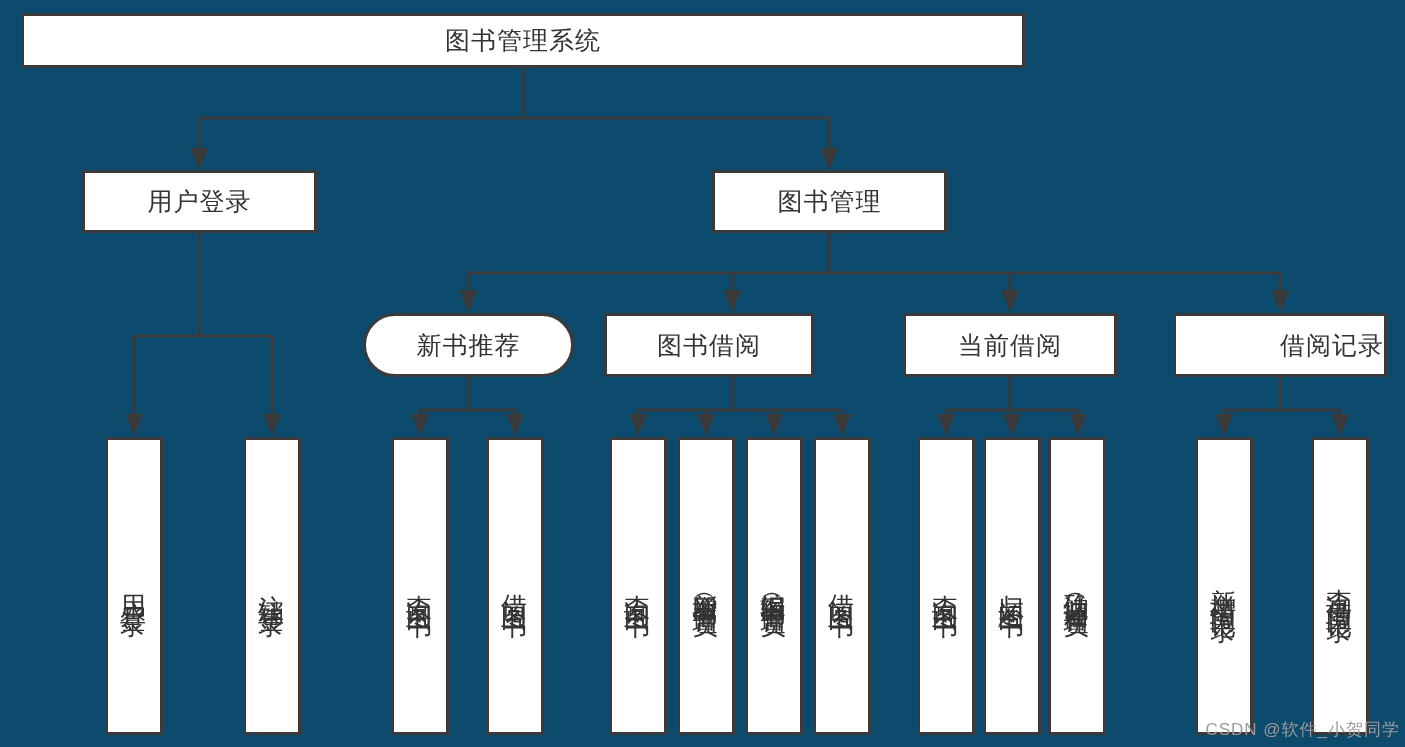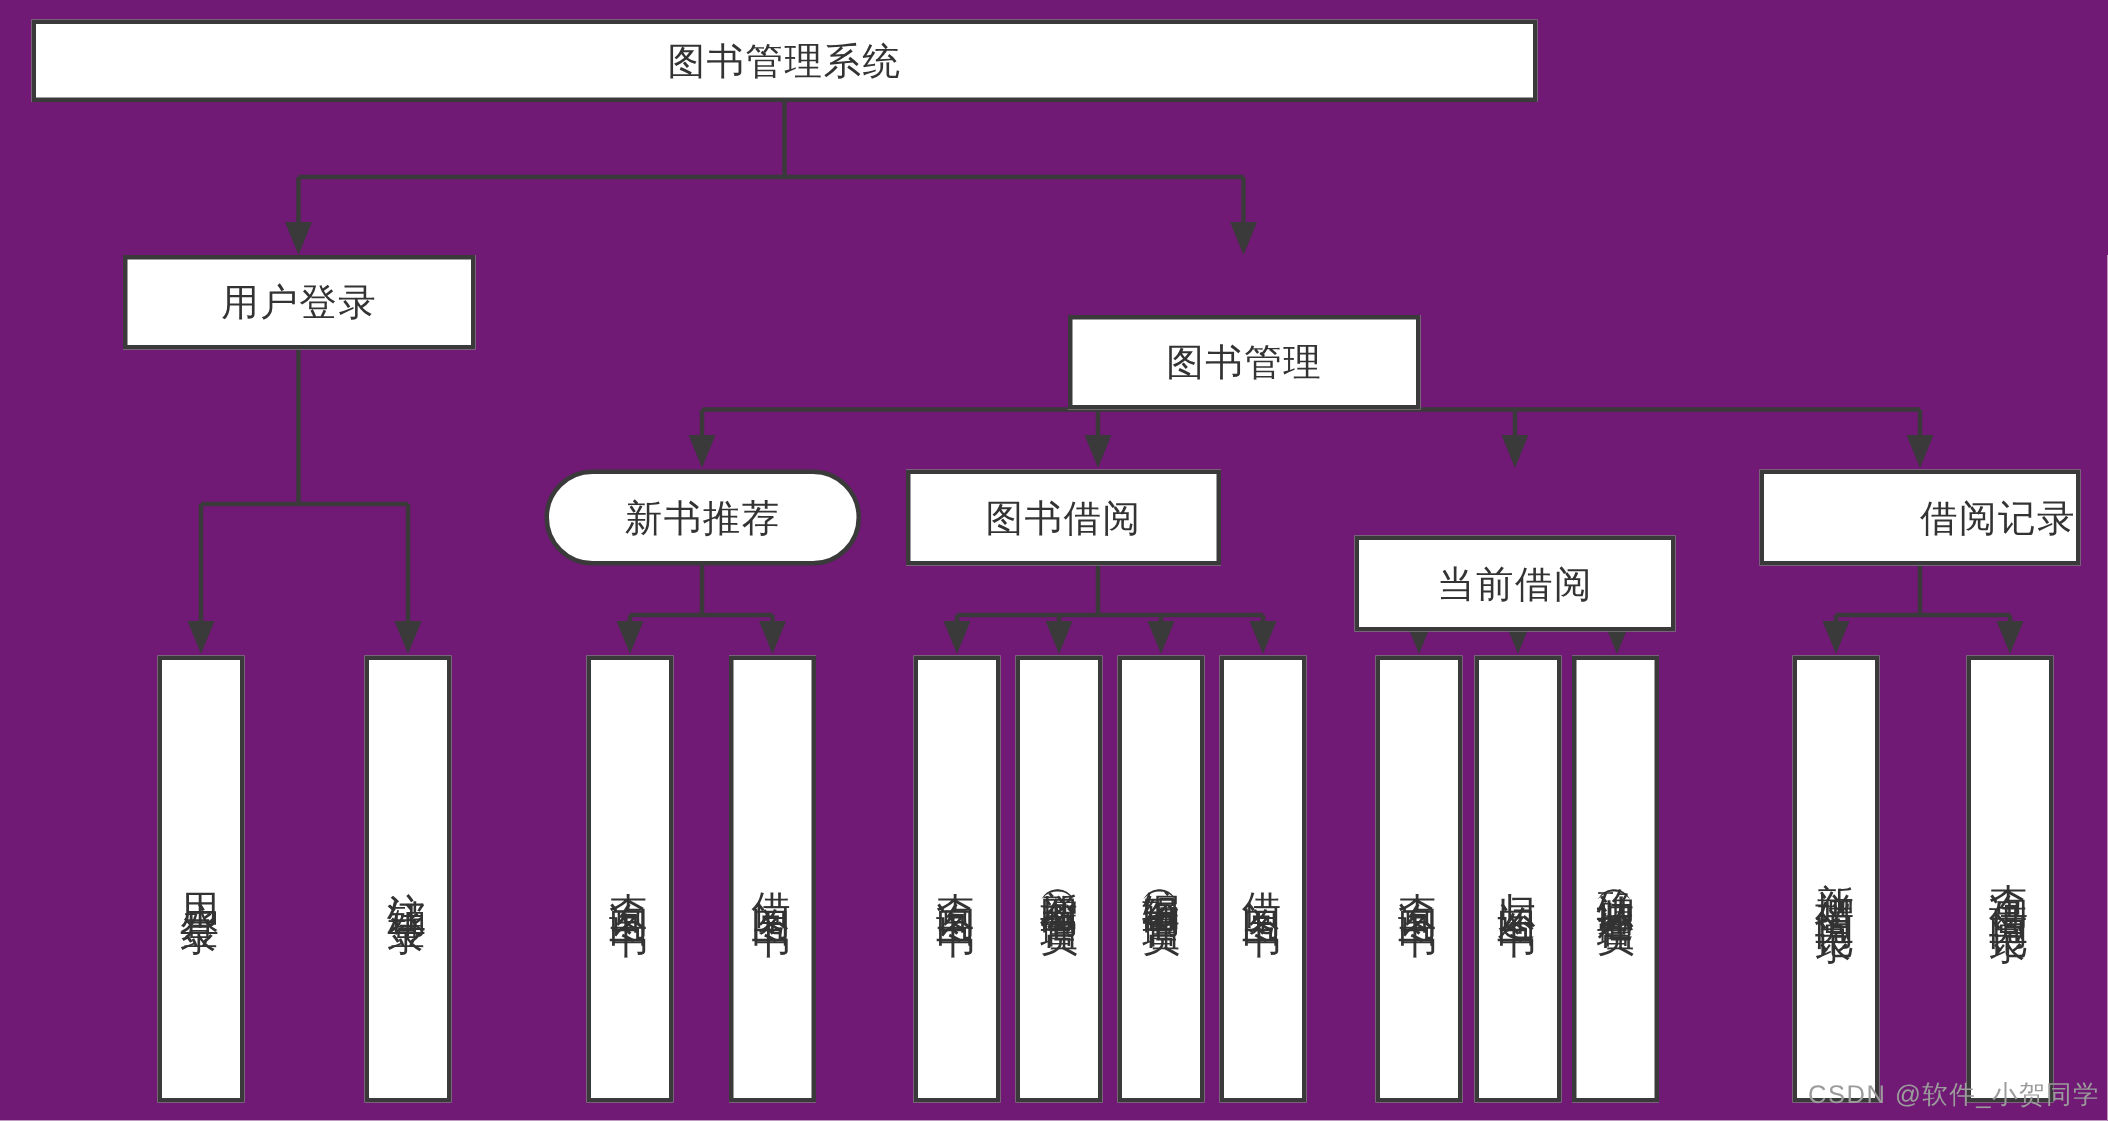--- a/index.html
+++ b/index.html
@@ -8,7 +8,7 @@
     position: relative;
     width: 1405px;
     height: 747px;
-    background: #701a75;
+    background: #0c4a6e;
     overflow: hidden;
   }
   .connectors {

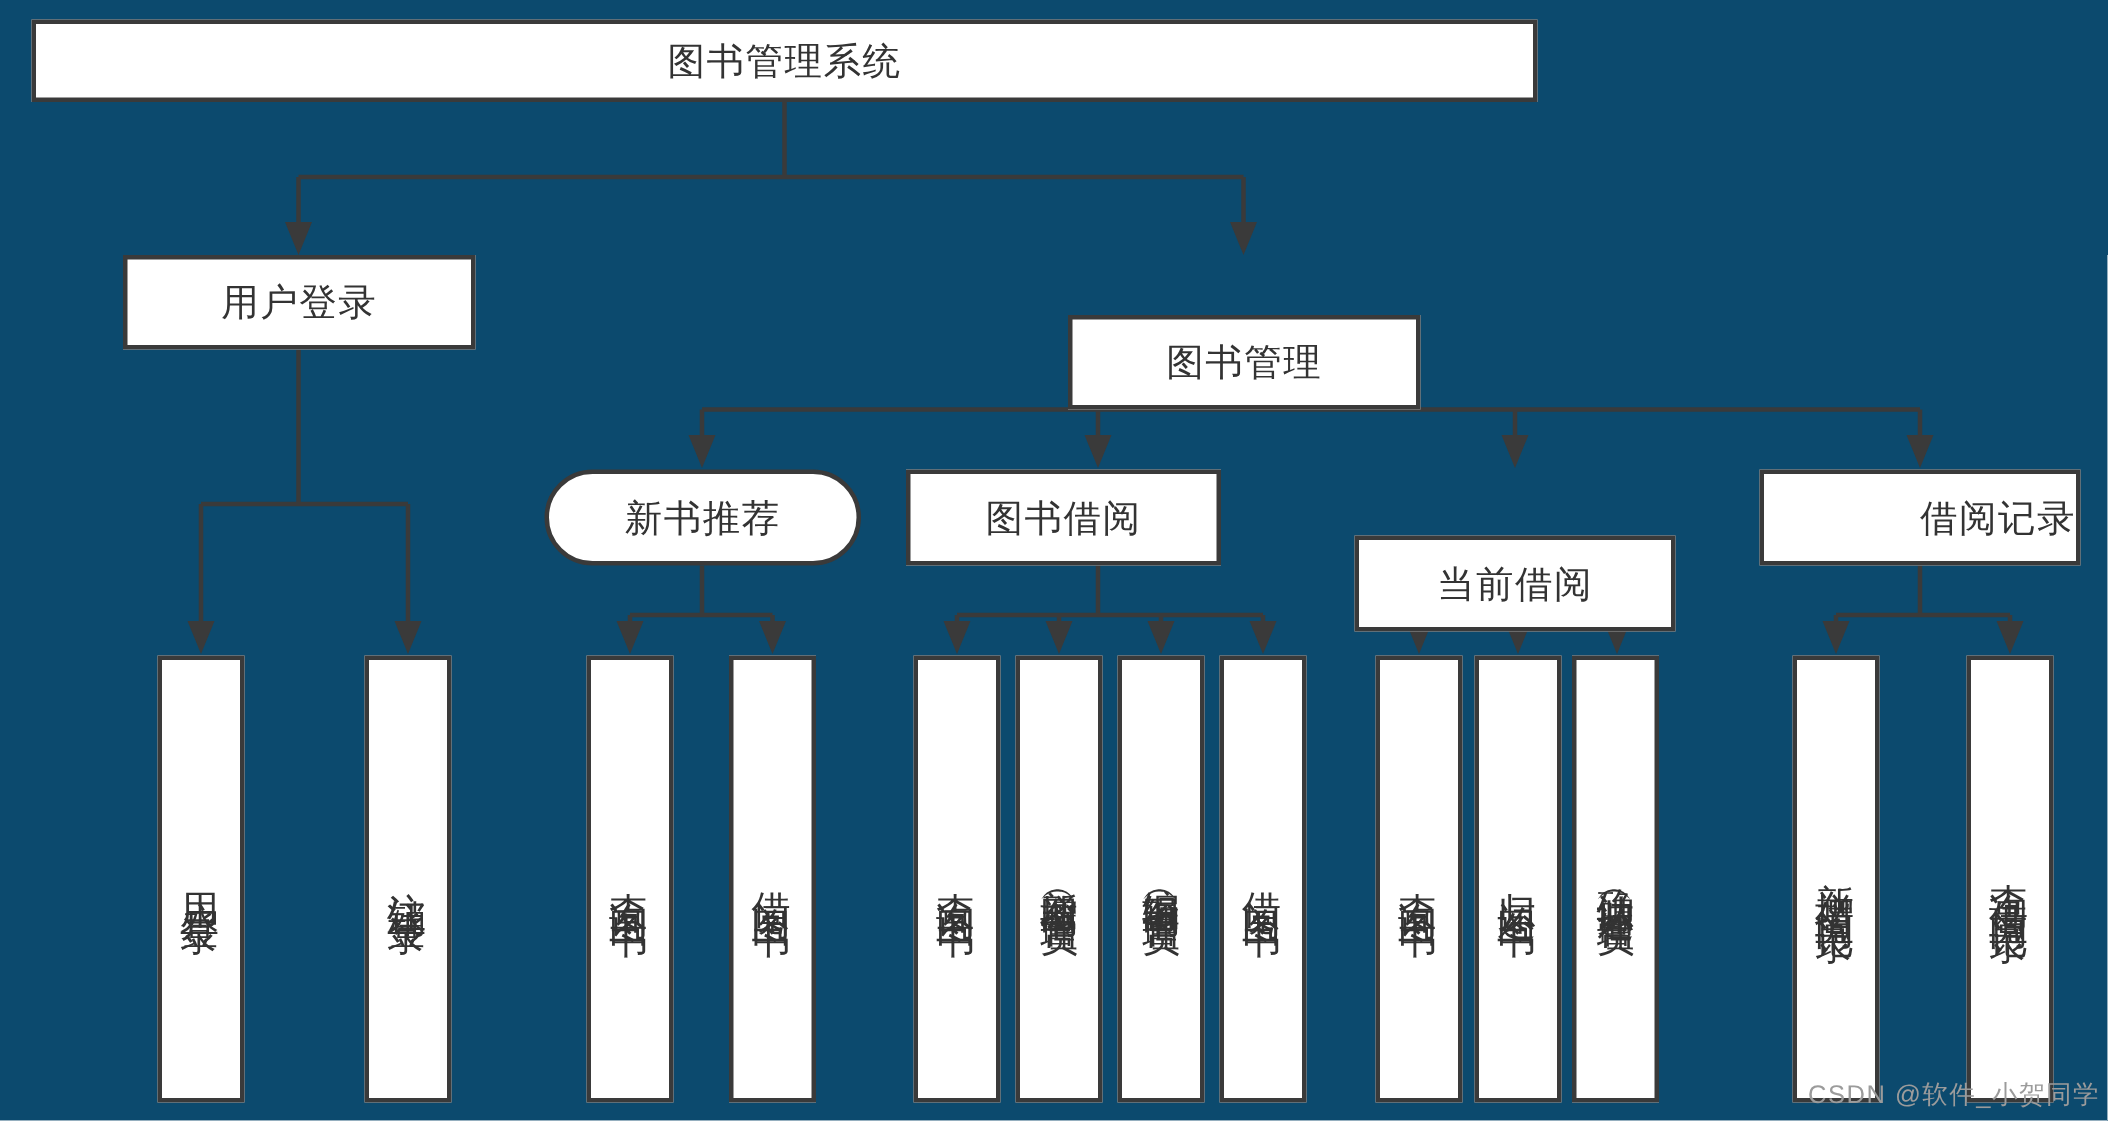--- a/index.html
+++ b/index.html
@@ -118,7 +118,7 @@
   <div class="box" style="left:82px; top:170px; width:235px; height:63px;">
     <span class="h-label">用户登录</span>
   </div>
-  <div class="box" style="left:712px; top:170px; width:235px; height:63px;margin-top:40px;">
+  <div class="box" style="left:712px; top:170px; width:235px; height:63px;">
     <span class="h-label">图书管理</span>
   </div>
 

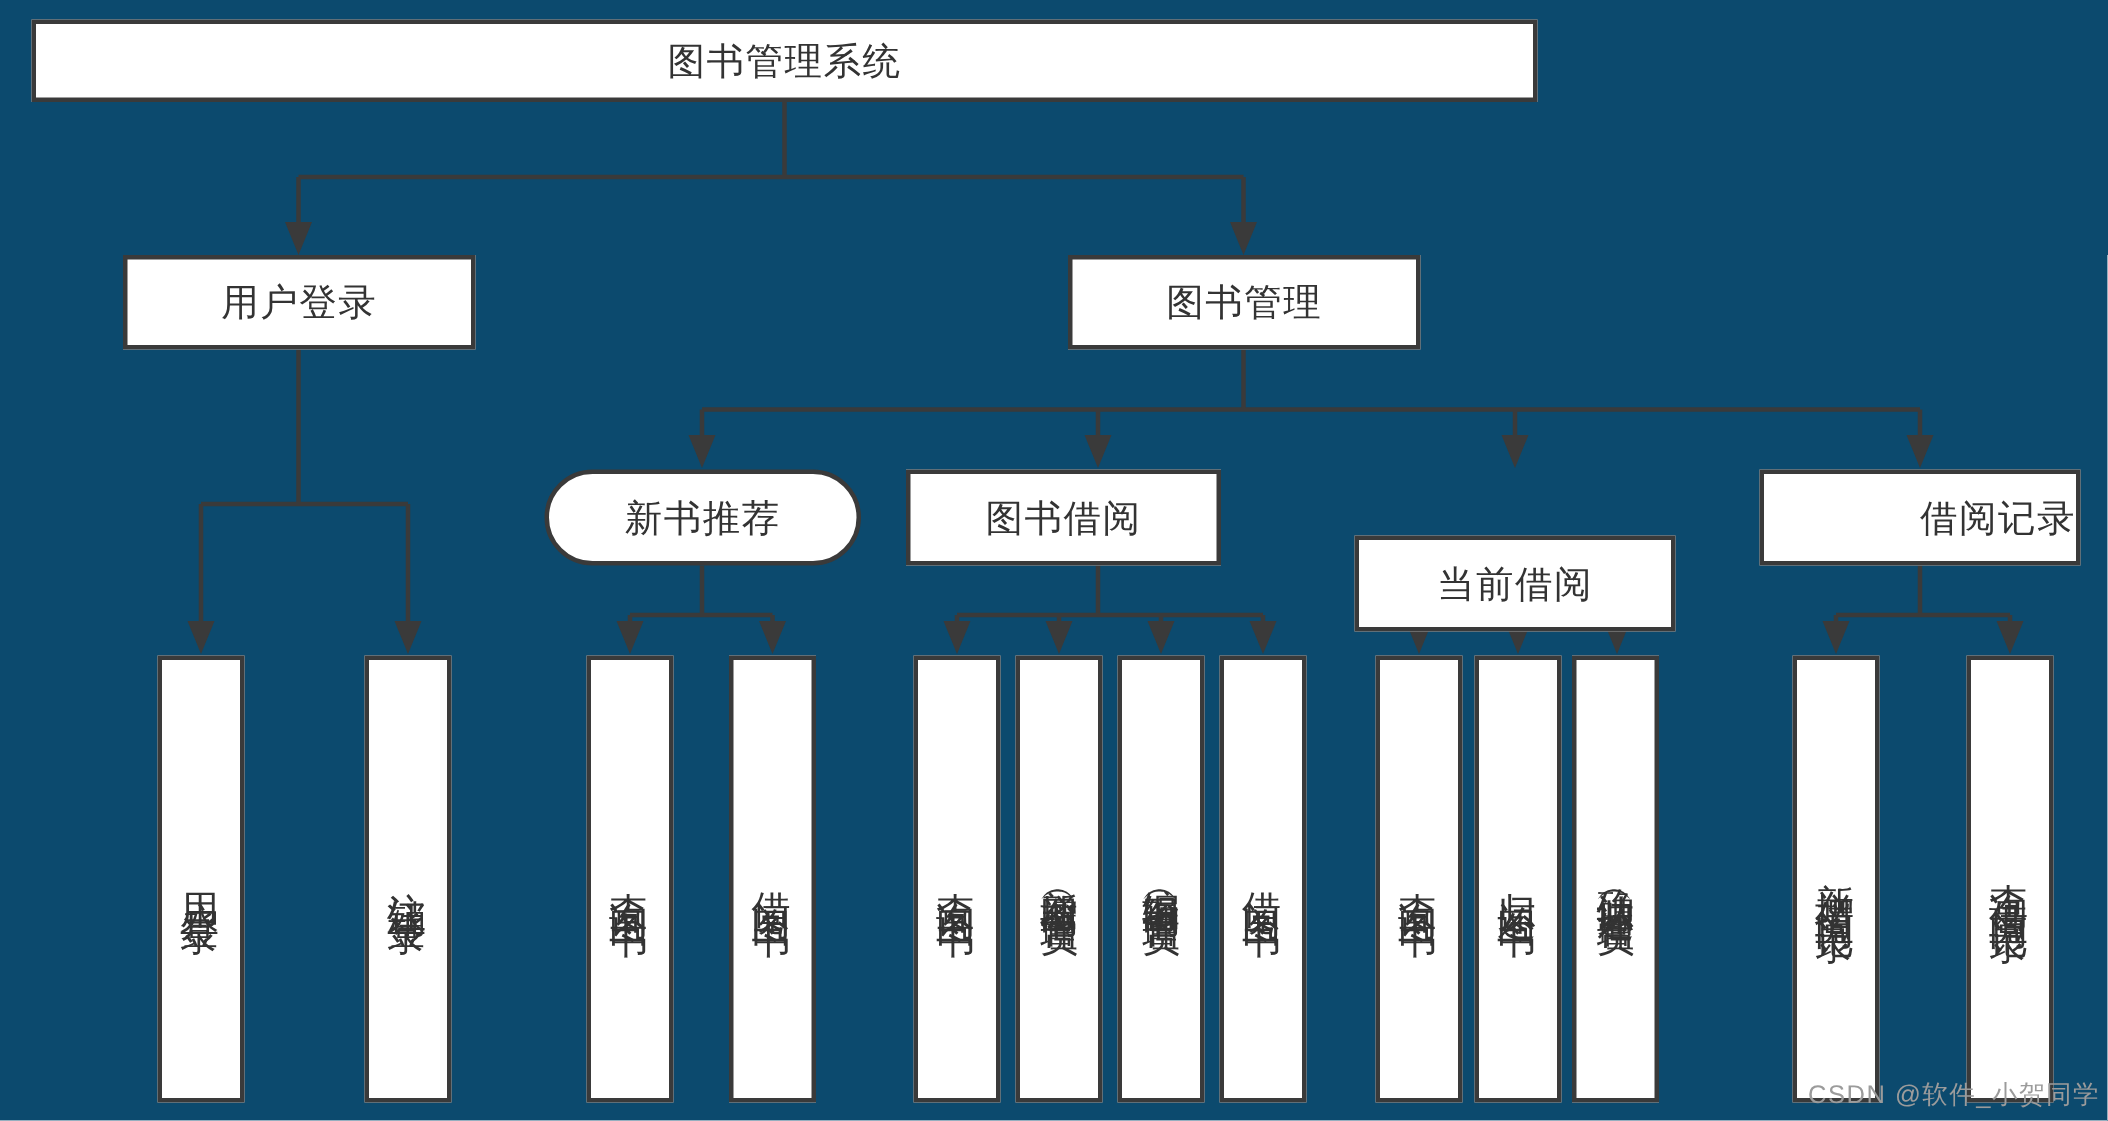--- a/index.html
+++ b/index.html
@@ -128,7 +128,7 @@
   <div class="box" style="left:604px; top:313px; width:210px; height:64px;">
     <span class="h-label">图书借阅</span>
   </div>
-  <div class="box" style="left:903px; top:313px; width:214px; height:64px;margin-top:44px;">
+  <div class="box" style="left:903px; top:313px; width:214px; height:64px;">
     <span class="h-label">当前借阅</span>
   </div>
   <div class="box" style="left:1173px; top:313px; width:214px; height:64px;justify-content:flex-end;">

